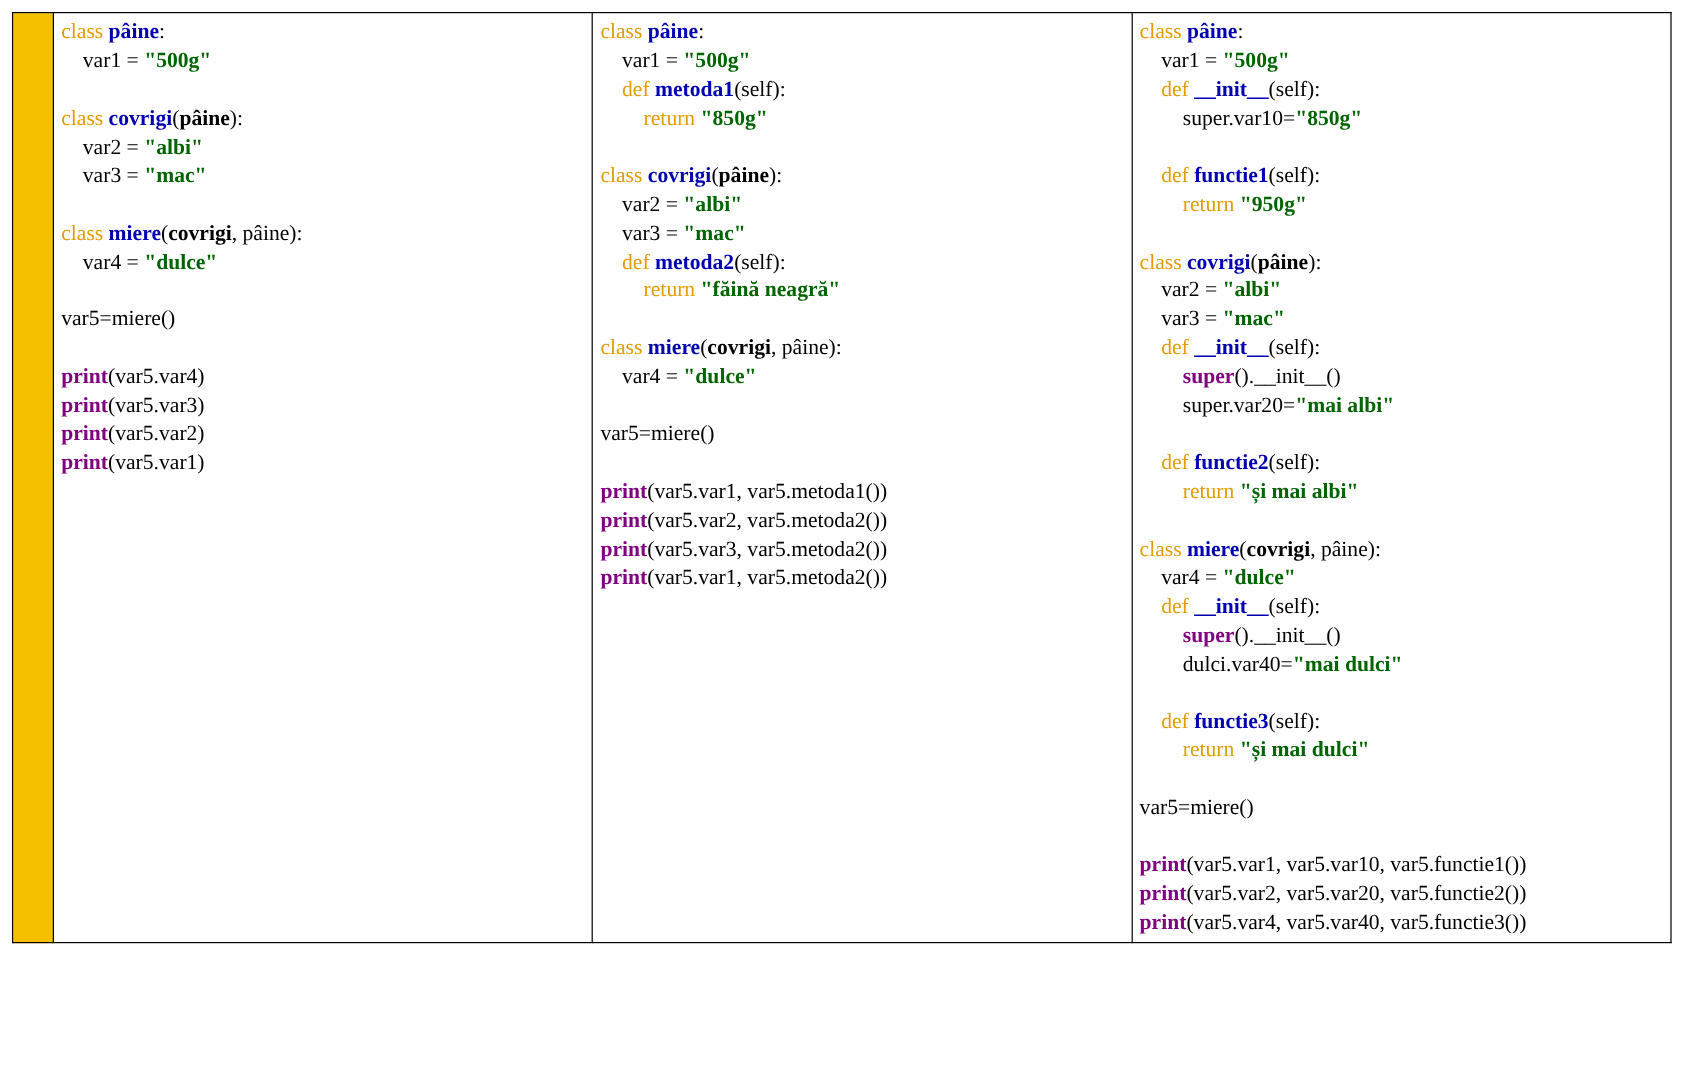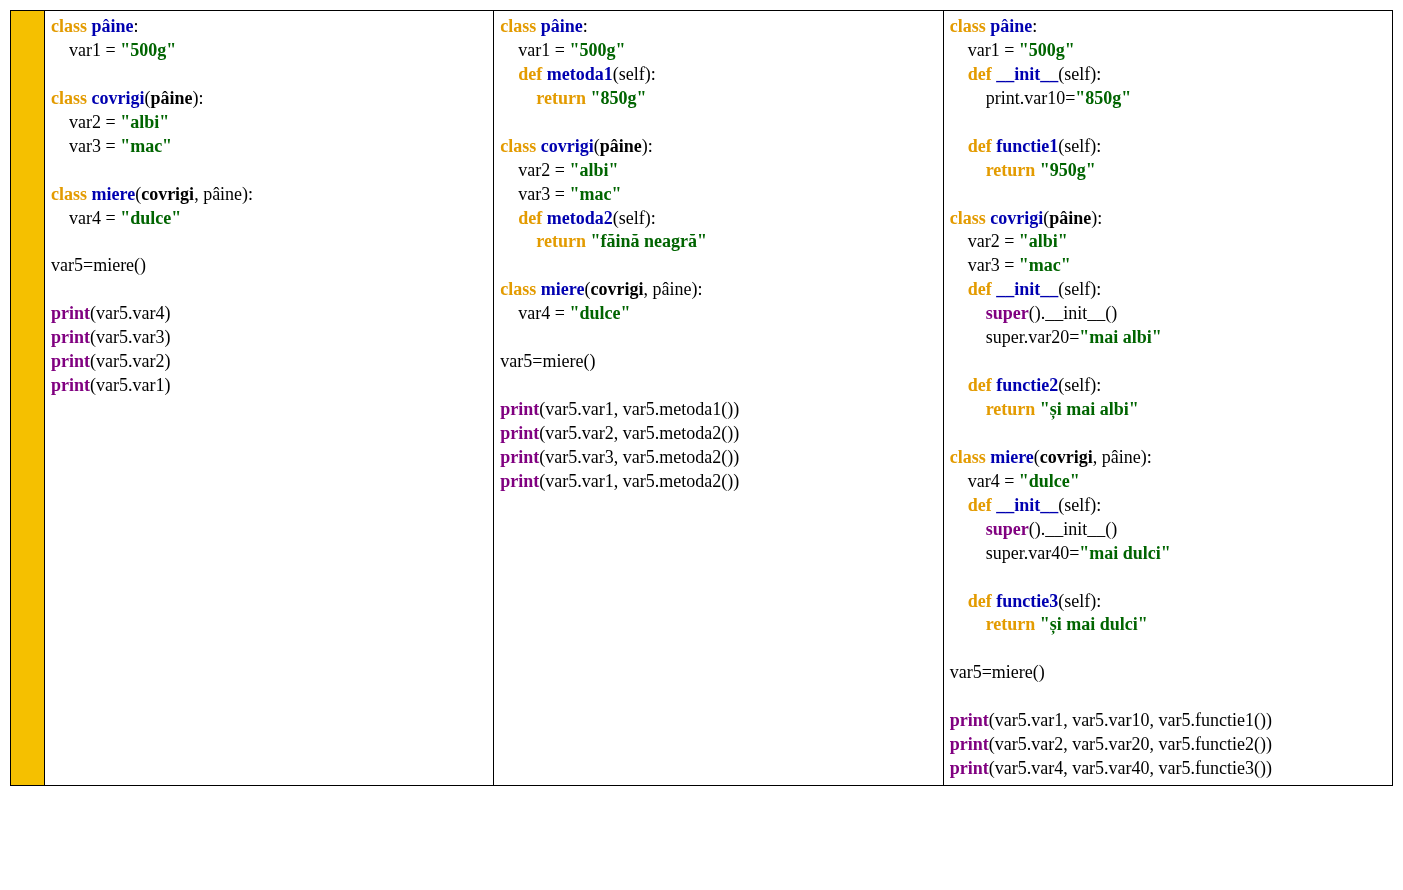--- a/index.html
+++ b/index.html
@@ -36,7 +36,7 @@
     font-size: 18px;
     line-height: 1.33;
   }
-  .kw1 { color: #e39b00; font-weight: bold; }   
+  .kw1 { color: #e39b00; font-weight: normal; }   
   .kw2 { color: #0000b0; font-weight: bold; }   
   .kw3 { color: #000; font-weight: bold; }      
   .str { color: #006400; font-weight: bold; }   

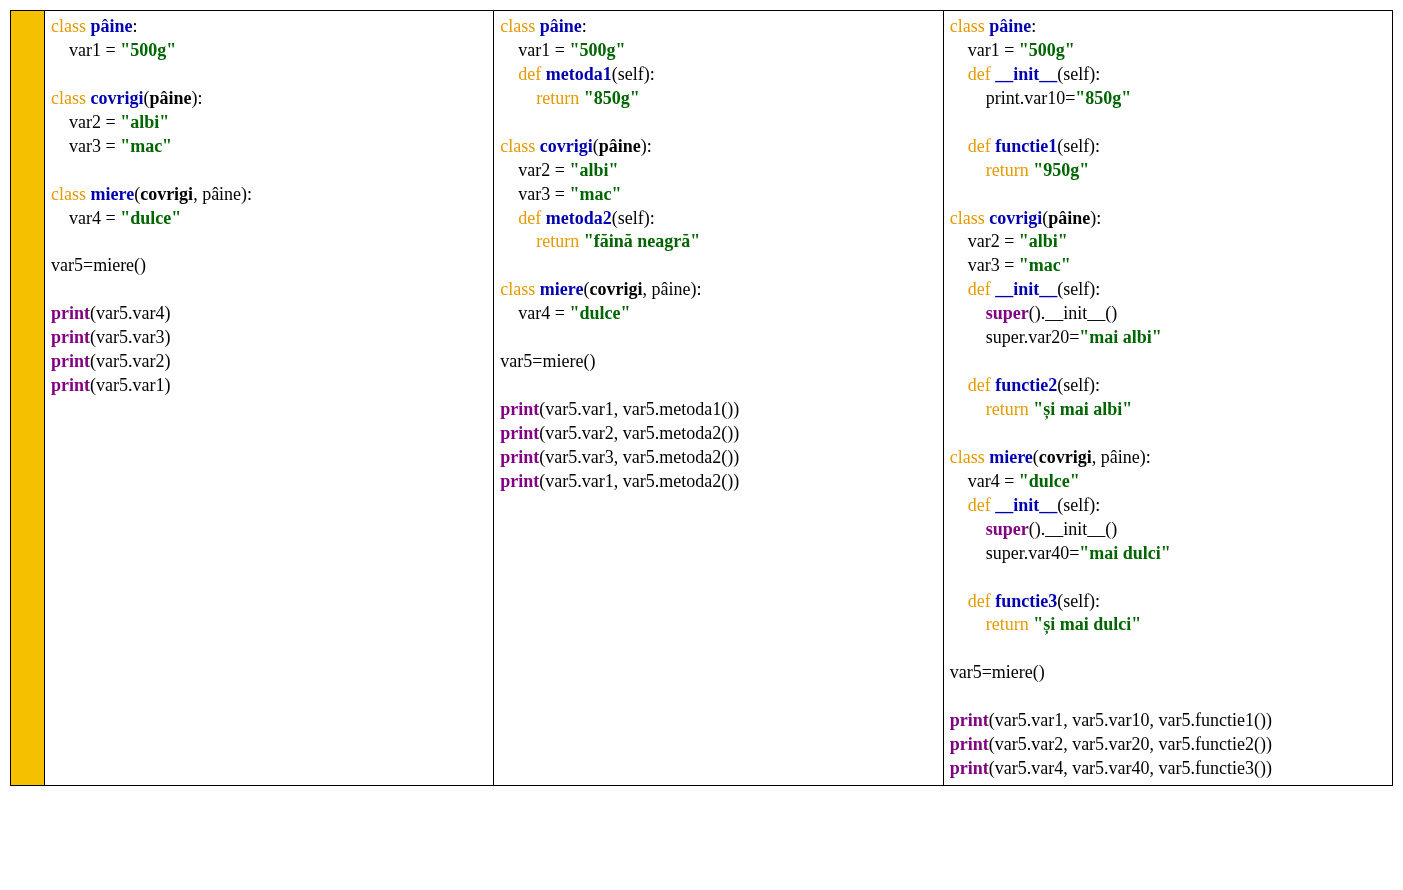--- a/index.html
+++ b/index.html
@@ -96,7 +96,7 @@
 <pre class="code"><span class="kw1">class</span> <span class="kw2">pâine</span><span>:</span>
 <span>    var1 = </span><span class="str">"500g"</span>
 <span>    </span><span class="kw1">def</span> <span class="kw2">__init__</span><span>(self):</span>
-<span>        print.var10=</span><span class="str">"850g"</span>
+<span>        super.var10=</span><span class="str">"850g"</span>
 <span></span>
 <span>    </span><span class="kw1">def</span> <span class="kw2">functie1</span><span>(self):</span>
 <span>        </span><span class="kw1">return</span><span> </span><span class="str">"950g"</span>

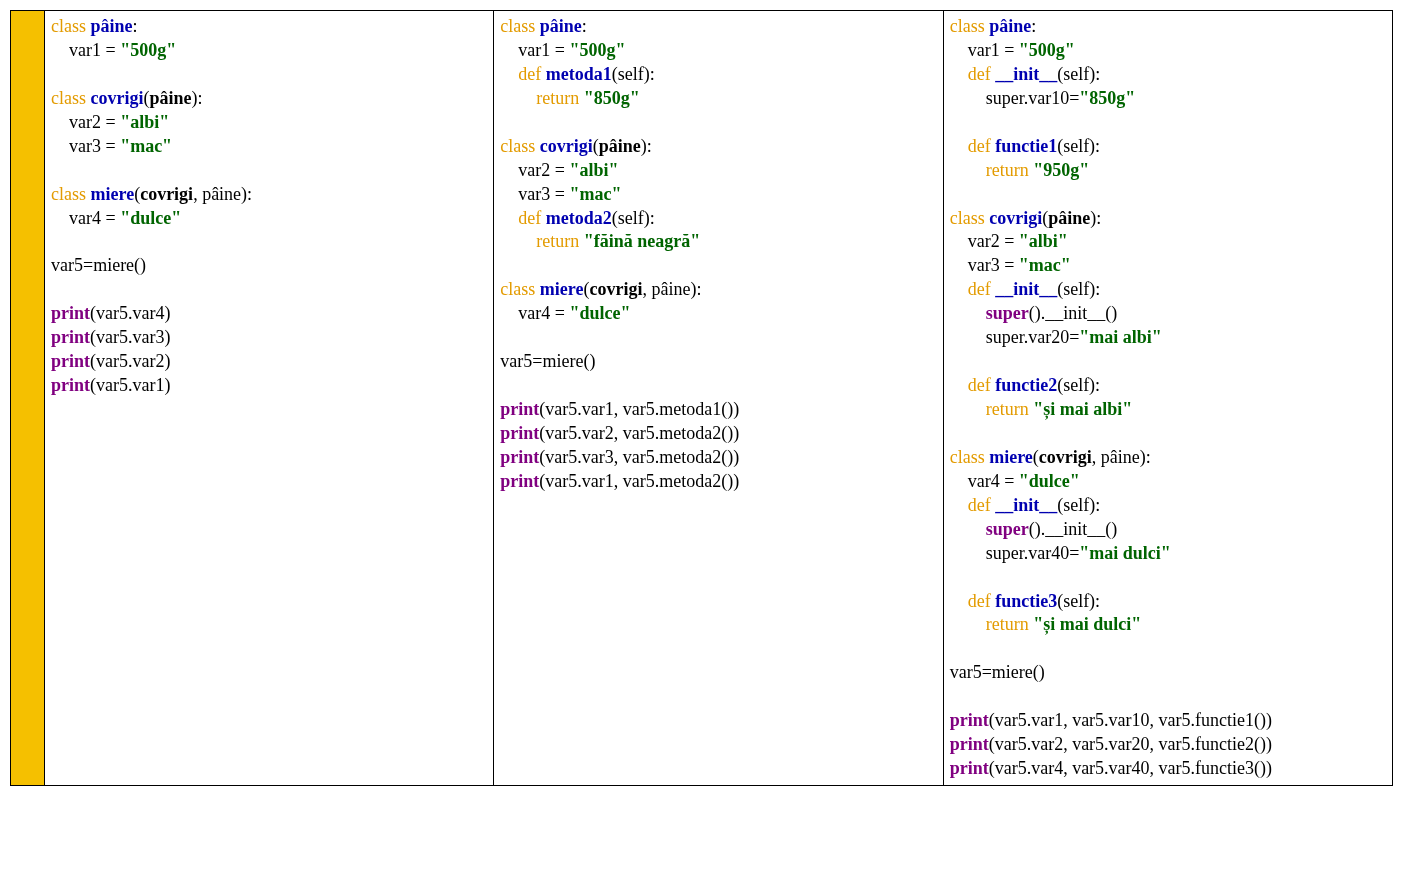--- a/index.html
+++ b/index.html
@@ -115,7 +115,7 @@
 <span>    var4 = </span><span class="str">"dulce"</span>
 <span>    </span><span class="kw1">def</span> <span class="kw2">__init__</span><span>(self):</span>
 <span>        </span><span class="fn">super</span><span>().__init__()</span>
-<span>        super.var40=</span><span class="str">"mai dulci"</span>
+<span>        dulci.var40=</span><span class="str">"mai dulci"</span>
 <span></span>
 <span>    </span><span class="kw1">def</span> <span class="kw2">functie3</span><span>(self):</span>
 <span>        </span><span class="kw1">return</span><span> </span><span class="str">"și mai dulci"</span>

